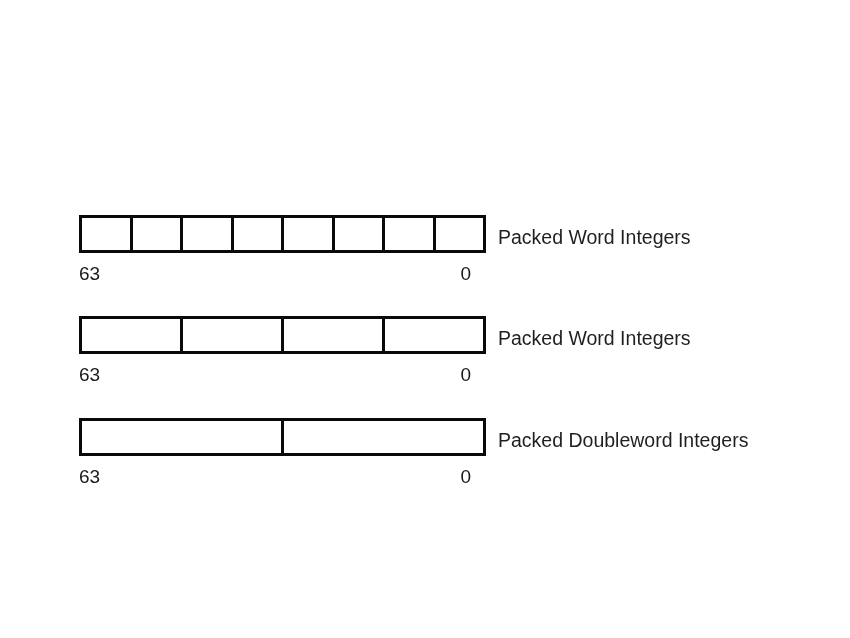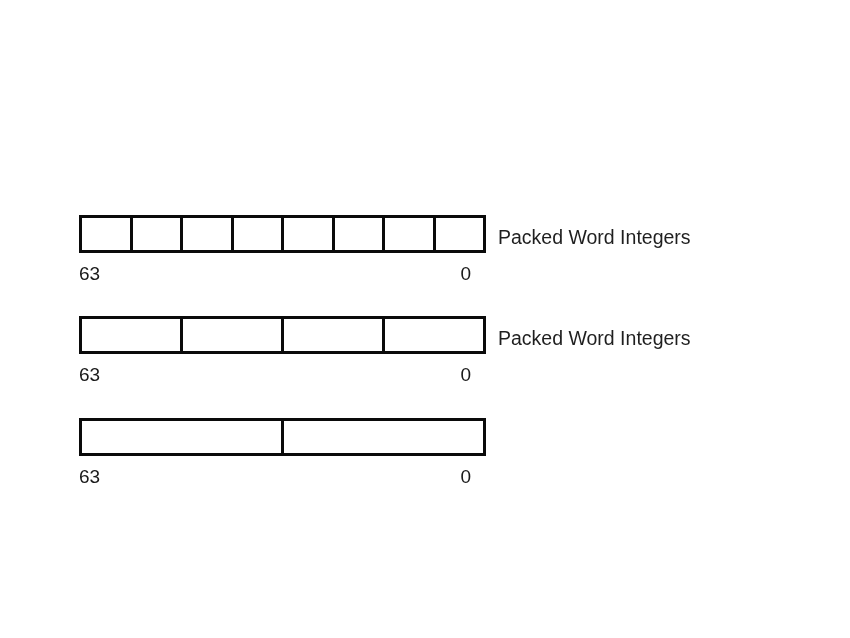--- a/index.html
+++ b/index.html
@@ -124,6 +124,7 @@
       <span class="scale-lsb">0</span>
     </div>
   </div>
+  <div class="row-label label-doubleword">Packed Doubleword Integers</div>
 
 </div>
 

